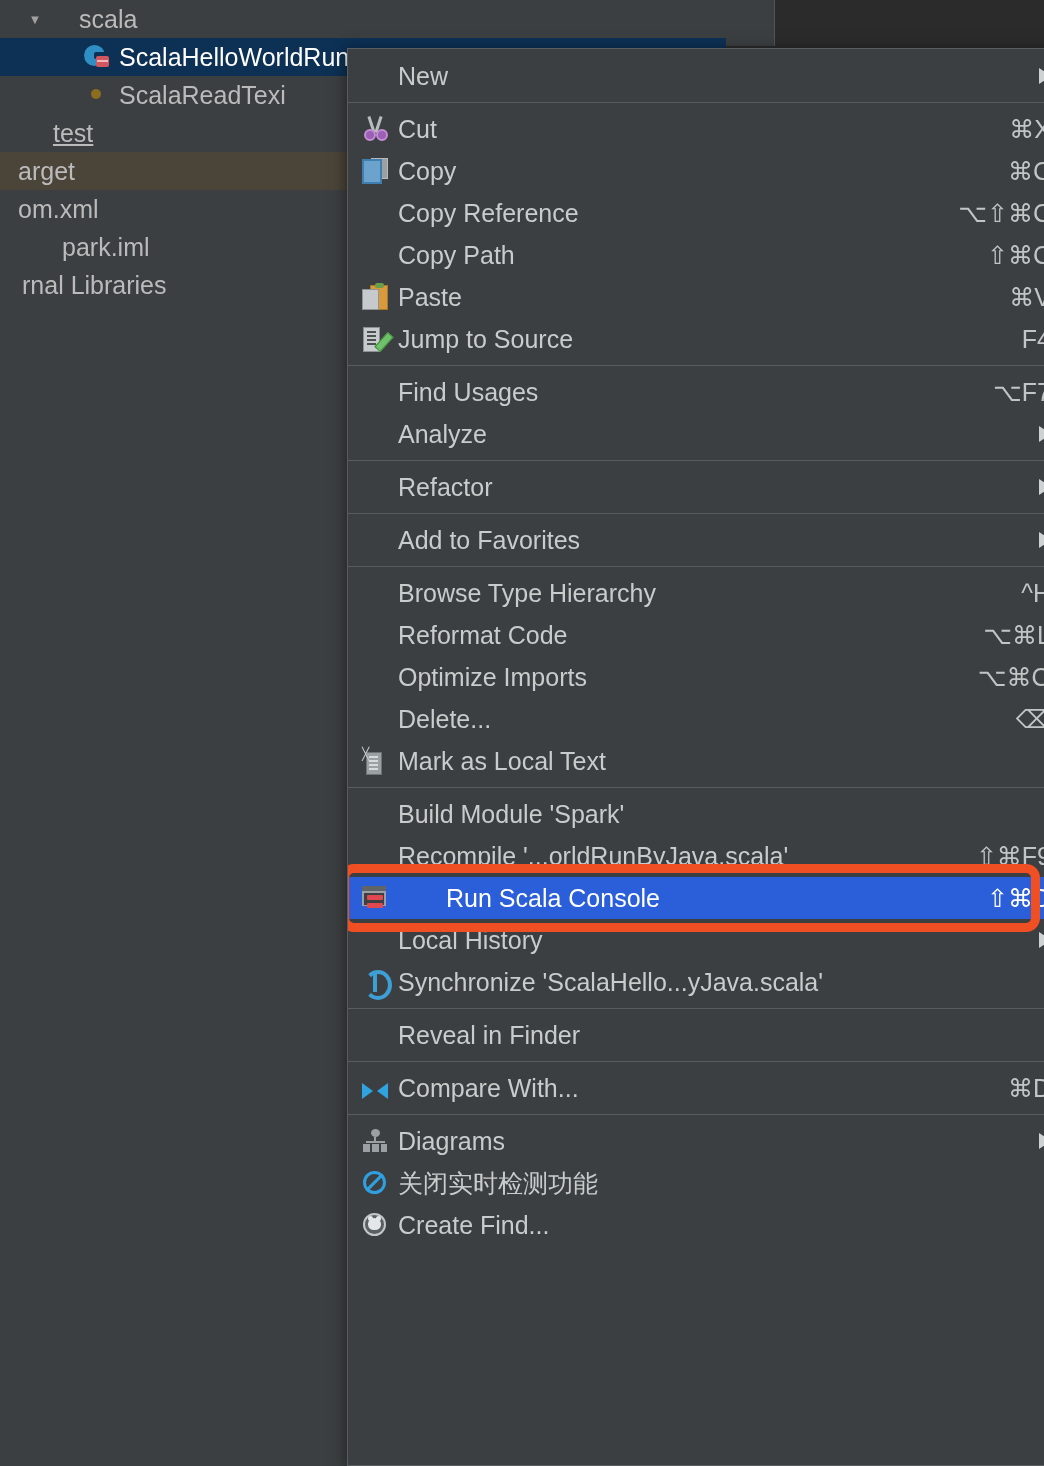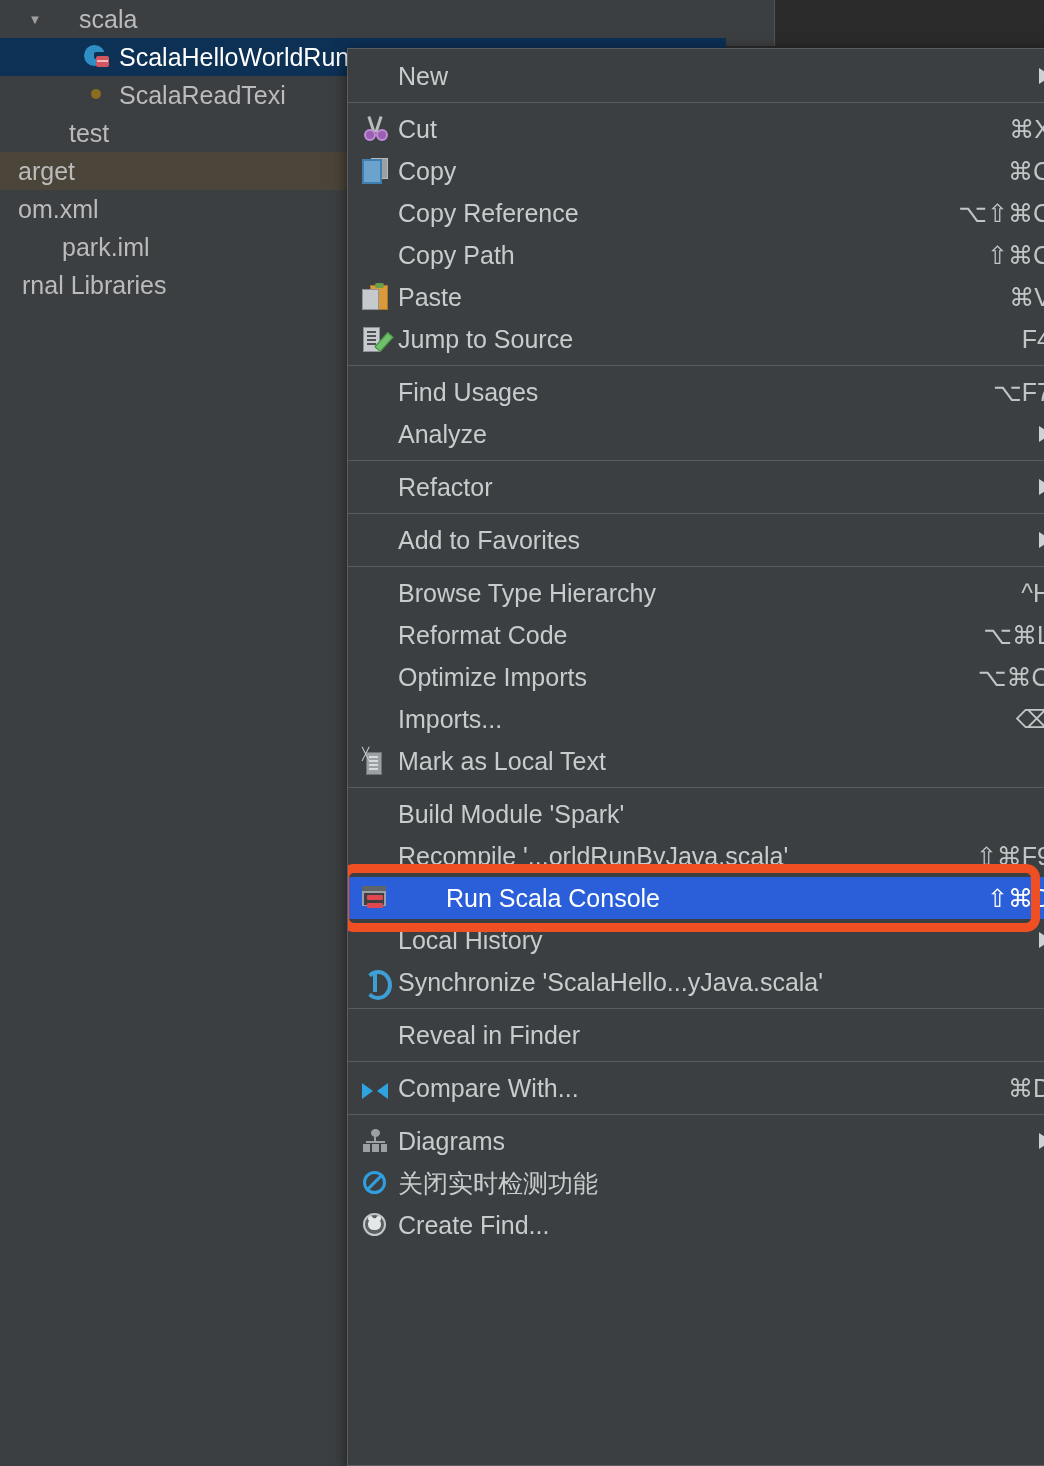--- a/index.html
+++ b/index.html
@@ -453,7 +453,7 @@
       <span class="tree-icon"><span class="ico-scala-object"></span></span>
       <span class="tree-label">ScalaReadTexi</span>
     </div>
-    <div class="tree-row" style="top: 114px; padding-left: 16px;">
+    <div class="tree-row" style="top: 114px; padding-left: 0px; text-decoration: underline;">
       <span class="tree-arrow"></span>
       <span class="tree-icon"><span class="ico-folder-gray"></span></span>
       <span class="tree-label">test</span>

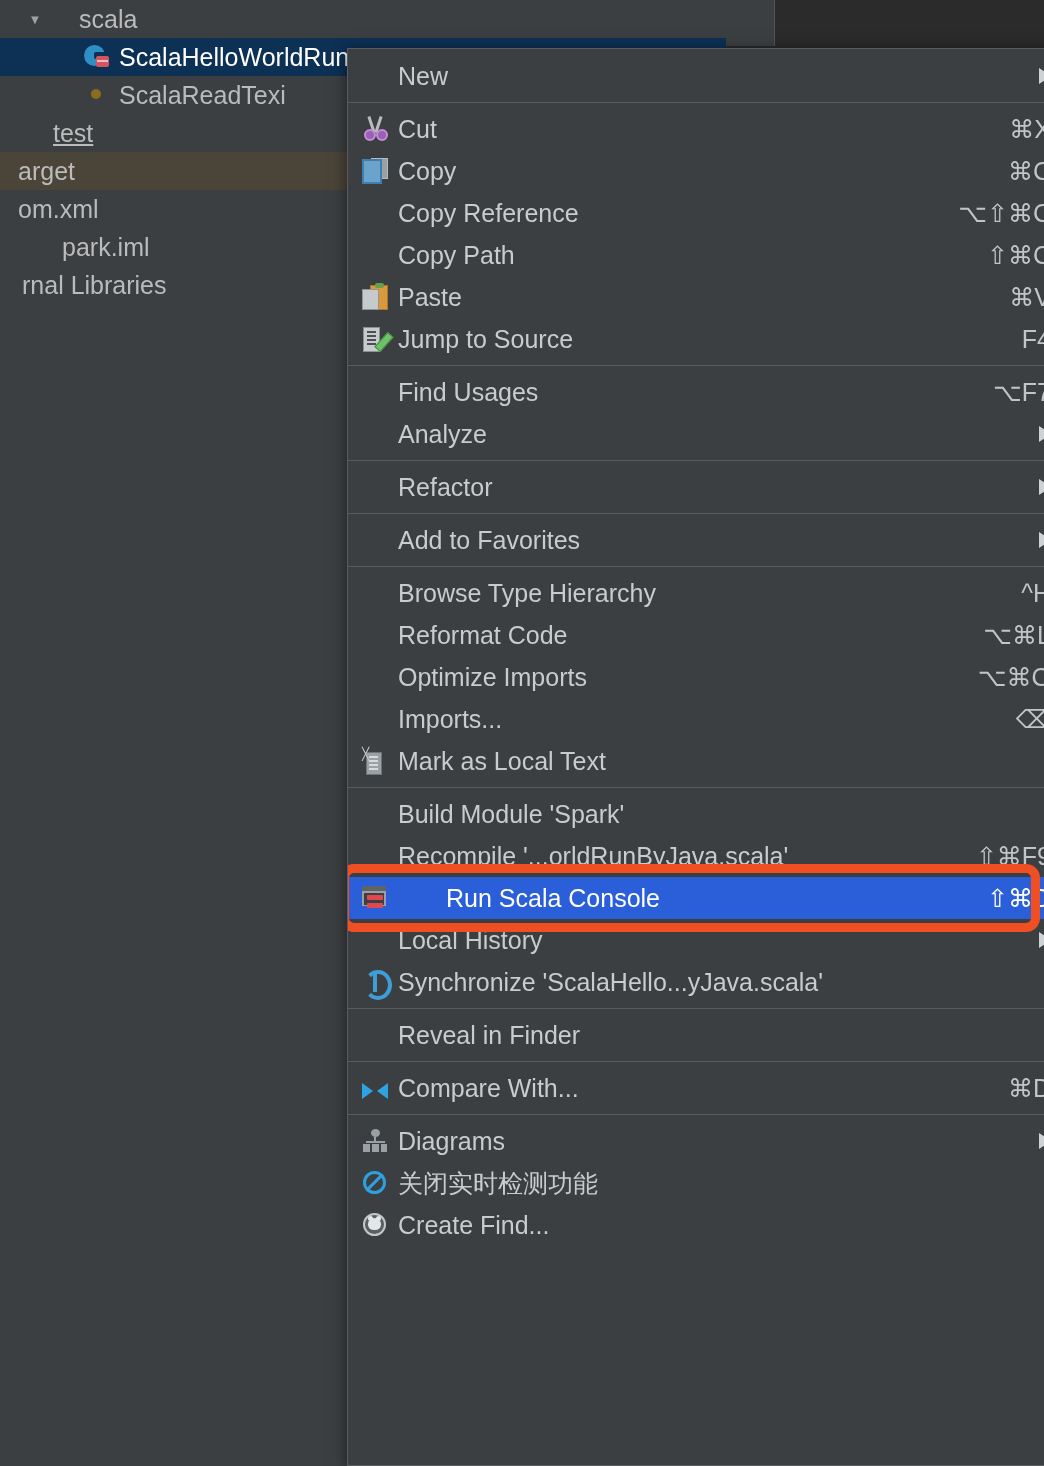--- a/index.html
+++ b/index.html
@@ -599,7 +599,7 @@
       <span class="mi-icon">
         <span class="icon-empty"></span>
       </span>
-      <span class="mi-label">Imports...</span>
+      <span class="mi-label">Delete...</span>
       <span class="mi-shortcut">⌫</span>
     </div>
     <div class="menu-item">

